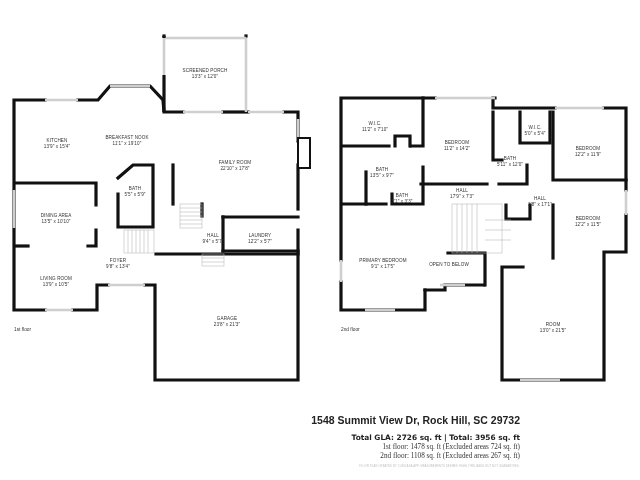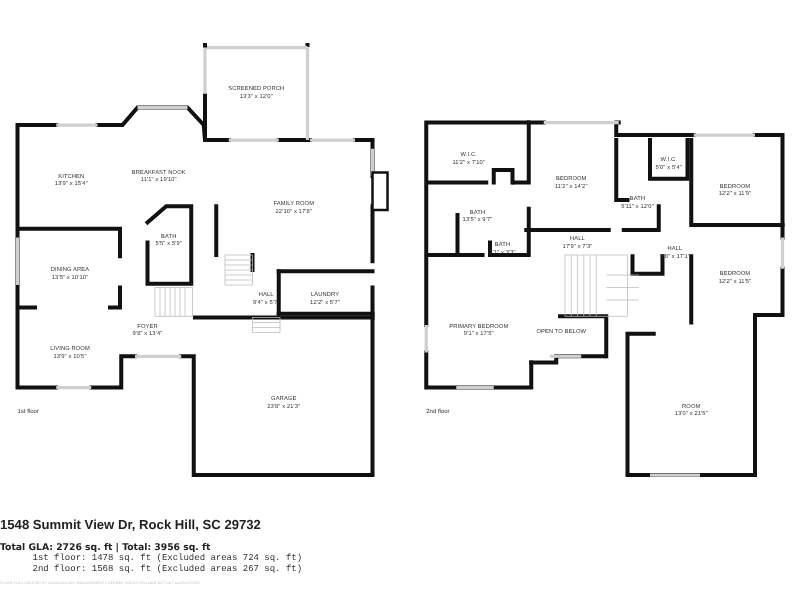--- a/index.html
+++ b/index.html
@@ -8,7 +8,7 @@
   .lbl { position:absolute; text-align:center; color:#333; font-size:4.6px; line-height:6px; letter-spacing:0.1px; white-space:nowrap; transform:translateX(-50%); }
   .lbl span { display:block; }
   .floor-lbl { position:absolute; font-size:4.8px; color:#333; }
-  .footer { position:absolute; left:0; width:520px; text-align:left; color:#222; }
+  .footer { position:absolute; left:0; width:520px; text-align:right; color:#222; }
   .addr { top:414px; font-size:10.5px; font-weight:bold; }
   .gla { top:433px; font-size:7.4px; font-weight:bold; font-family:"DejaVu Sans", sans-serif; }
   .fl { font-size:7.2px; font-family:Liberation Mono, monospace; color:#333;padding-left:26px; }

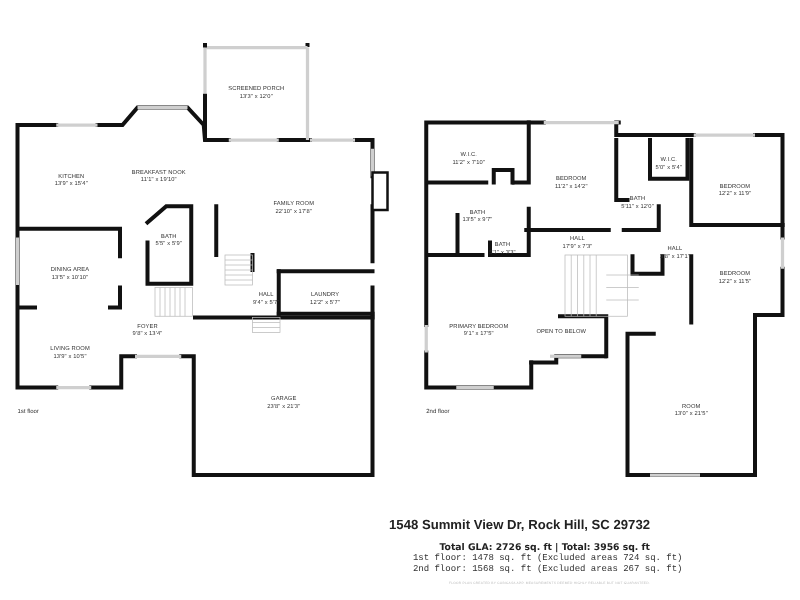--- a/index.html
+++ b/index.html
@@ -11,7 +11,7 @@
   .footer { position:absolute; left:0; width:520px; text-align:right; color:#222; }
   .addr { top:414px; font-size:10.5px; font-weight:bold; }
   .gla { top:433px; font-size:7.4px; font-weight:bold; font-family:"DejaVu Sans", sans-serif; }
-  .fl { font-size:7.2px; font-family:Liberation Mono, monospace; color:#333;padding-left:26px; }
+  .fl { font-size:7.2px; font-family:Liberation Serif, serif; color:#333; }
   .fl1 { top:443px; }
   .fl2 { top:452px; }
   .disc { top:465px; font-size:2.6px; color:#bbb; letter-spacing:0.2px; }

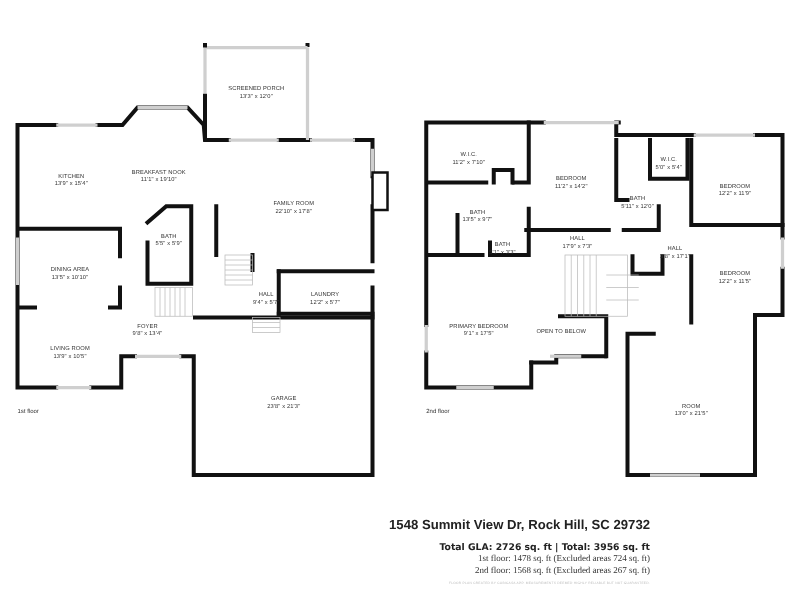--- a/index.html
+++ b/index.html
@@ -227,7 +227,7 @@
 <div class="footer addr">1548 Summit View Dr, Rock Hill, SC 29732</div>
 <div class="footer gla">Total GLA: 2726 sq. ft | Total: 3956 sq. ft</div>
 <div class="footer fl fl1">1st floor: 1478 sq. ft (Excluded areas 724 sq. ft)</div>
-<div class="footer fl fl2">2nd floor: 1568 sq. ft (Excluded areas 267 sq. ft)</div>
+<div class="footer fl fl2">2nd floor: 1108 sq. ft (Excluded areas 267 sq. ft)</div>
 <div class="footer disc">FLOOR PLAN CREATED BY CUBICASA APP. MEASUREMENTS DEEMED HIGHLY RELIABLE BUT NOT GUARANTEED.</div>
 
 </body></html>

